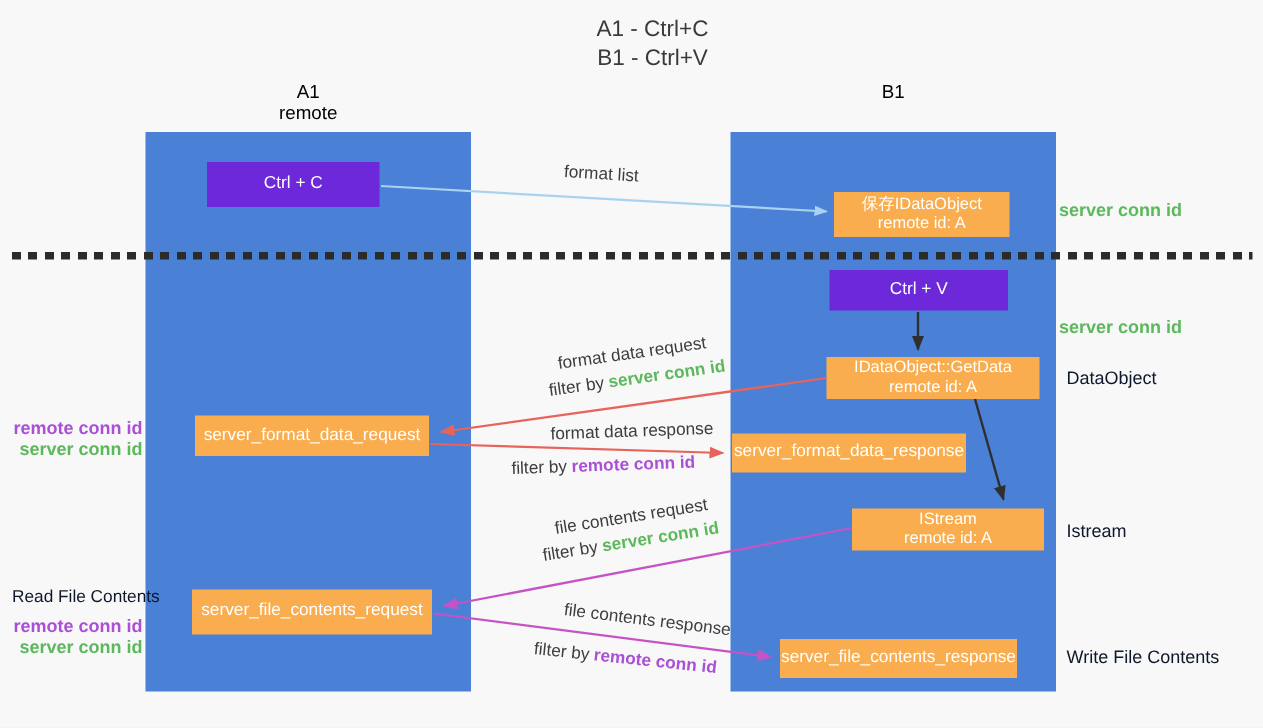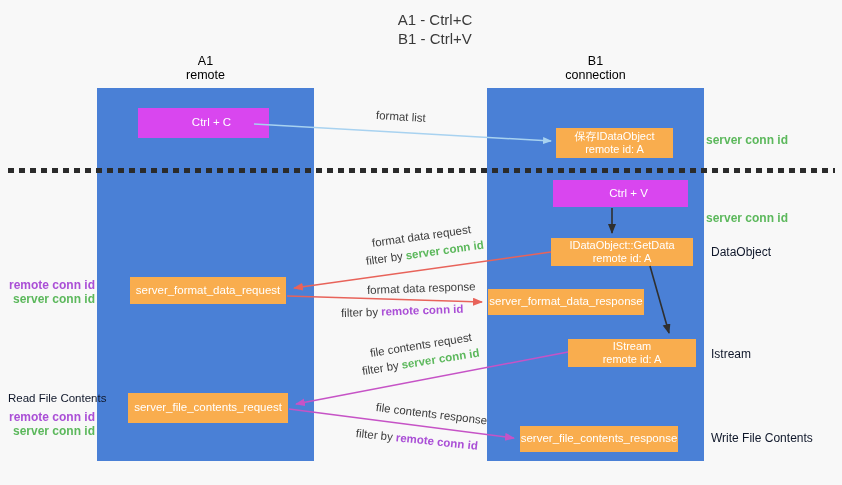--- a/index.html
+++ b/index.html
@@ -46,7 +46,6 @@
   </div>
   <div class="abs lane-header" style="left:487px;">
     <div>B1</div>
-    <div>connection</div>
   </div>
 
   <div class="abs lane" style="left:97px;"></div>

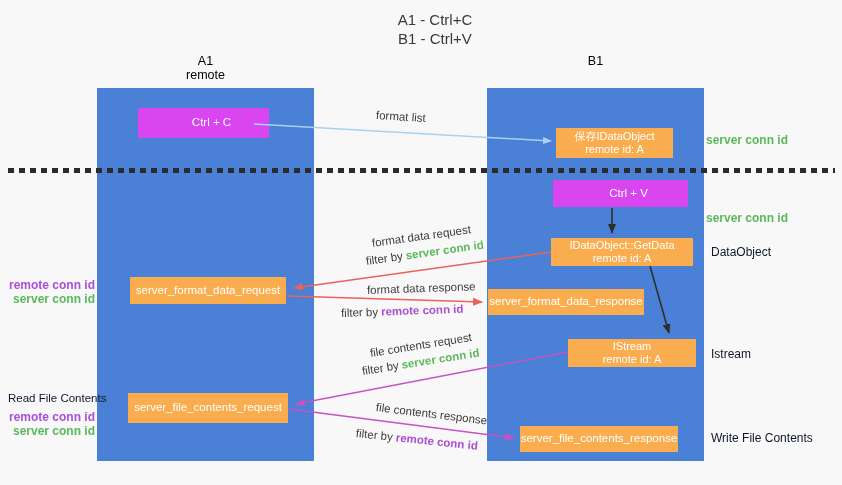--- a/index.html
+++ b/index.html
@@ -16,7 +16,7 @@
 
   .node{z-index:3;display:flex;flex-direction:column;align-items:center;justify-content:center;
     color:#ffffff;font-size:11.5px;line-height:13.5px;text-align:center;white-space:nowrap;}
-  .green-node{background:#d946ef;padding-left:16px;}
+  .green-node{background:#6d28d9;}
   .orange-node{background:#f9ad4e;}
 
   .flow-label{z-index:6;font-size:11.5px;color:#3d3d3d;white-space:nowrap;transform-origin:left center;}

